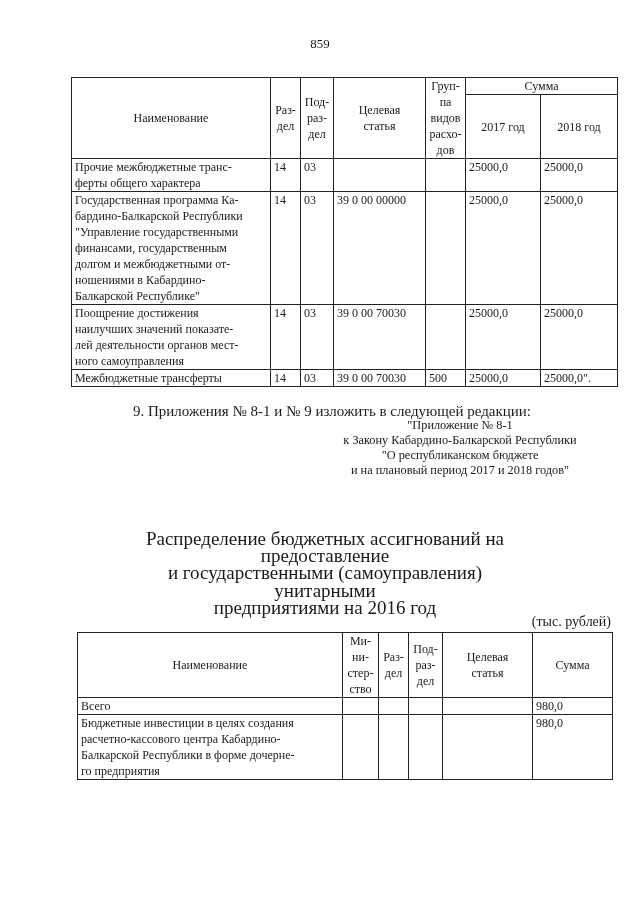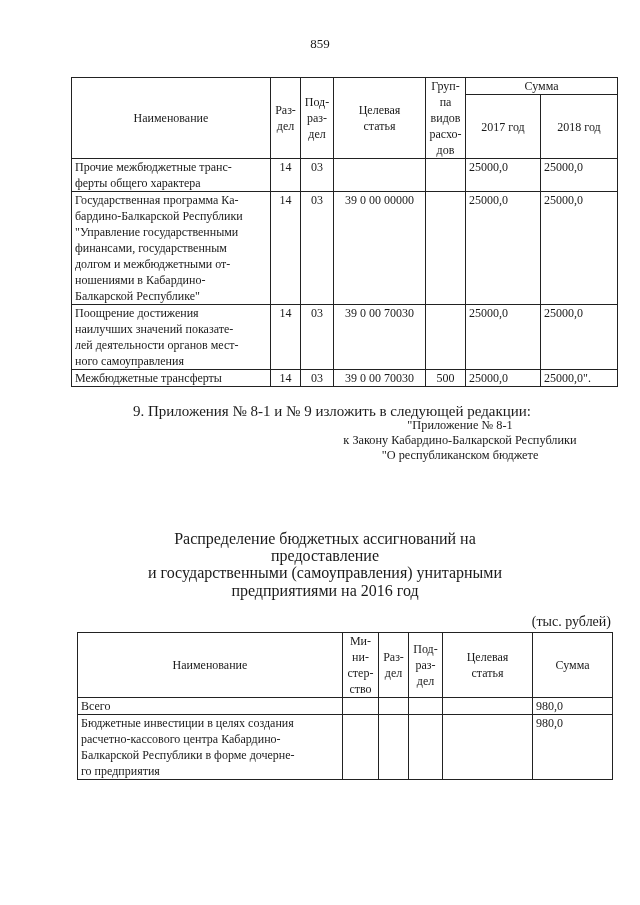--- a/index.html
+++ b/index.html
@@ -12,7 +12,7 @@
   th { vertical-align:middle; text-align:center; }
   .t1 { left:71px; top:77px; width:546px; }
   .t2 { left:77px; top:632px; width:535px; }
-  .c { text-align:center; }
+  .c { }
   .r { }
   .item9 { position:absolute; left:133px; top:403px; font-size:15px; }
   .appendix { position:absolute; left:300px; top:418px; width:320px; text-align:center; font-size:12.3px; line-height:15px; }

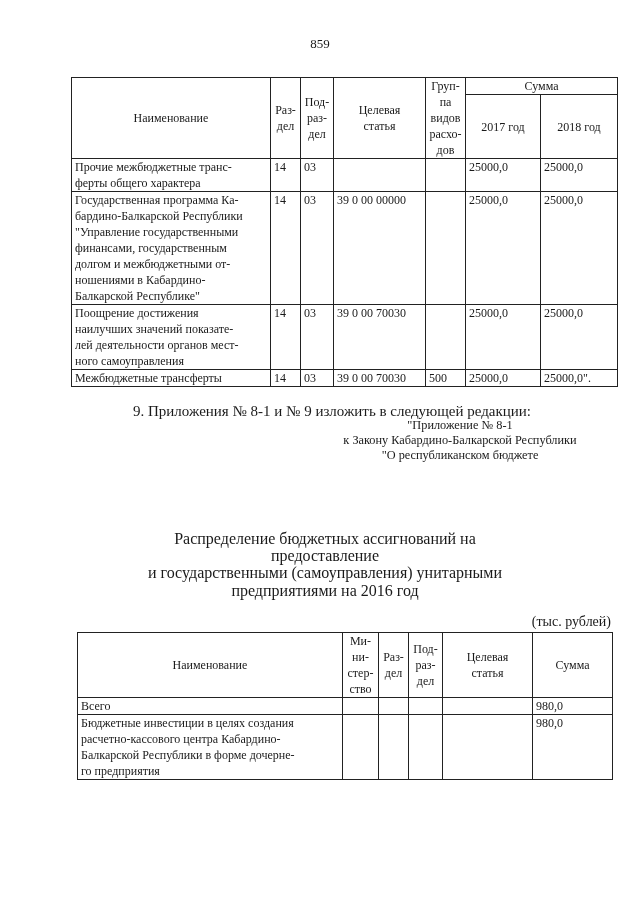--- a/index.html
+++ b/index.html
@@ -110,6 +110,7 @@
   <div>"Приложение № 8-1</div>
   <div>к Закону Кабардино-Балкарской Республики</div>
   <div>"О республиканском бюджете</div>
+  <div>и на плановый период 2017 и 2018 годов"</div>
 </div>
 
 <div class="title2">

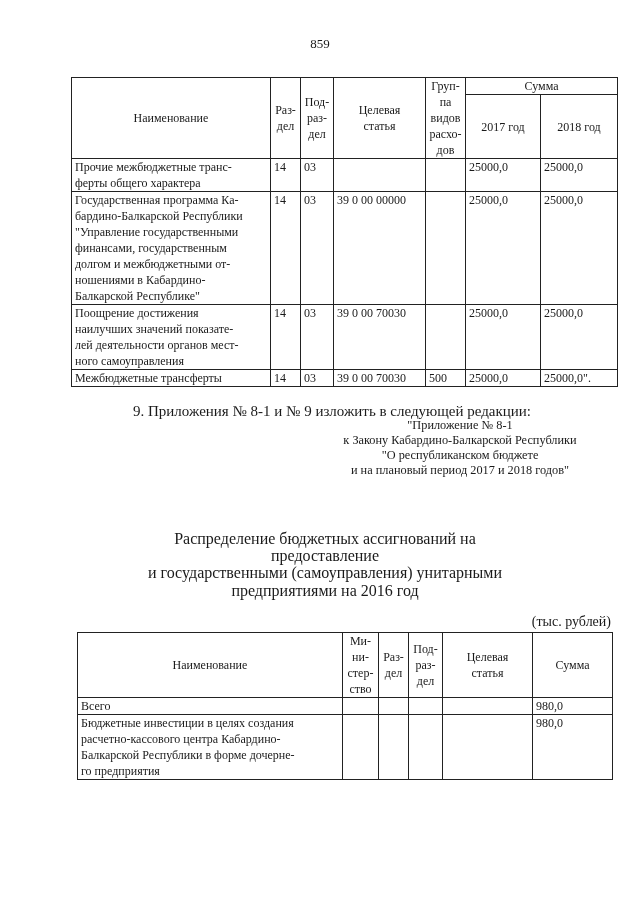--- a/index.html
+++ b/index.html
@@ -16,7 +16,7 @@
   .r { }
   .item9 { position:absolute; left:133px; top:403px; font-size:15px; }
   .appendix { position:absolute; left:300px; top:418px; width:320px; text-align:center; font-size:12.3px; line-height:15px; }
-  .title2 { position:absolute; left:120px; top:530px; width:410px; text-align:center; font-size:16px; line-height:17.2px; }
+  .title2 { position:absolute; left:120px; top:530px; width:410px; text-align:center; font-size:19px; line-height:17.2px; }
   .units { position:absolute; right:29px; top:614px; font-size:14px; }
 </style>
 </head>

